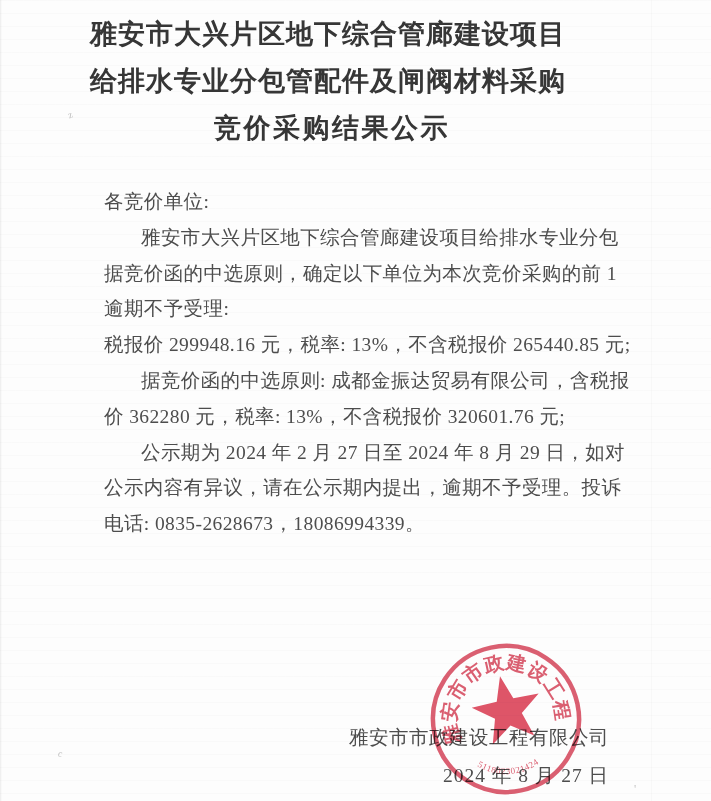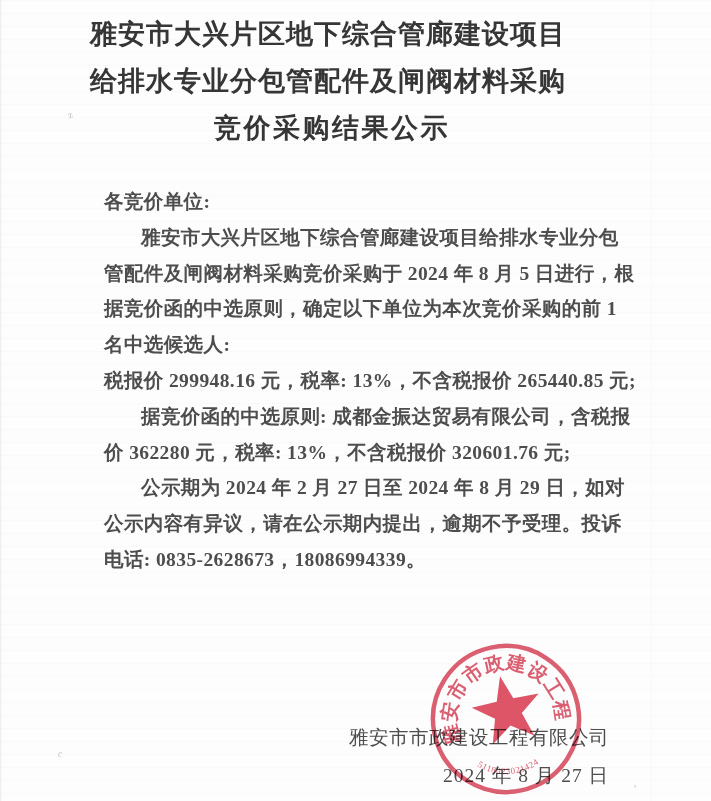--- a/index.html
+++ b/index.html
@@ -43,7 +43,6 @@
     height:35.8px;
     line-height:35.8px;
     white-space:nowrap;
-    font-weight:bold;
   }
   .body .line.indent{padding-left:37px;}
   

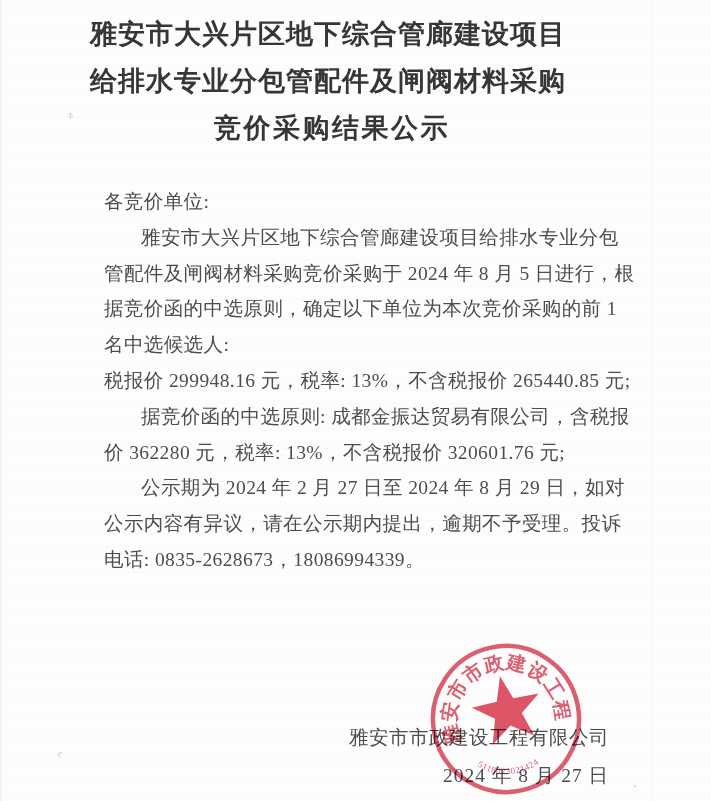--- a/index.html
+++ b/index.html
@@ -101,7 +101,6 @@
 
   <div class="line">各竞价单位:</div>
       <div class="line indent just">雅安市大兴片区地下综合管廊建设项目给排水专业分包</div>
-      <div class="line just">管配件及闸阀材料采购竞价采购于 2024 年 8 月 5 日进行，根</div>
       <div class="line just">据竞价函的中选原则，确定以下单位为本次竞价采购的前 1</div>
       <div class="line">名中选候选人:</div>
       <div class="line">税报价 299948.16 元，税率: 13%，不含税报价 265440.85 元;</div>

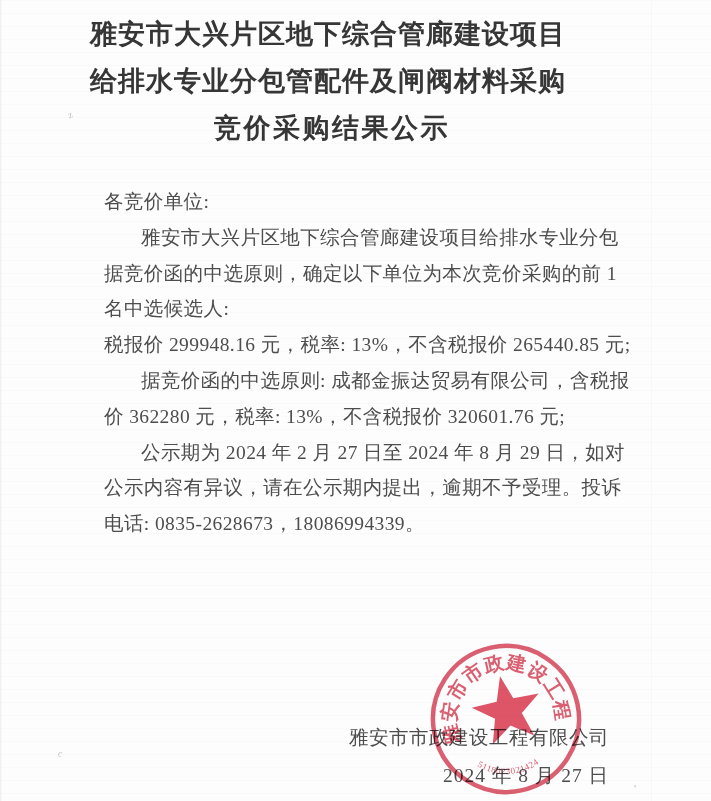--- a/index.html
+++ b/index.html
@@ -102,7 +102,7 @@
   <div class="line">各竞价单位:</div>
       <div class="line indent just">雅安市大兴片区地下综合管廊建设项目给排水专业分包</div>
       <div class="line just">据竞价函的中选原则，确定以下单位为本次竞价采购的前 1</div>
-      <div class="line">名中选候选人:</div>
+      <div class="line">逾期不予受理:</div>
       <div class="line">税报价 299948.16 元，税率: 13%，不含税报价 265440.85 元;</div>
       <div class="line indent just">据竞价函的中选原则: 成都金振达贸易有限公司，含税报</div>
       <div class="line">价 362280 元，税率: 13%，不含税报价 320601.76 元;</div>

